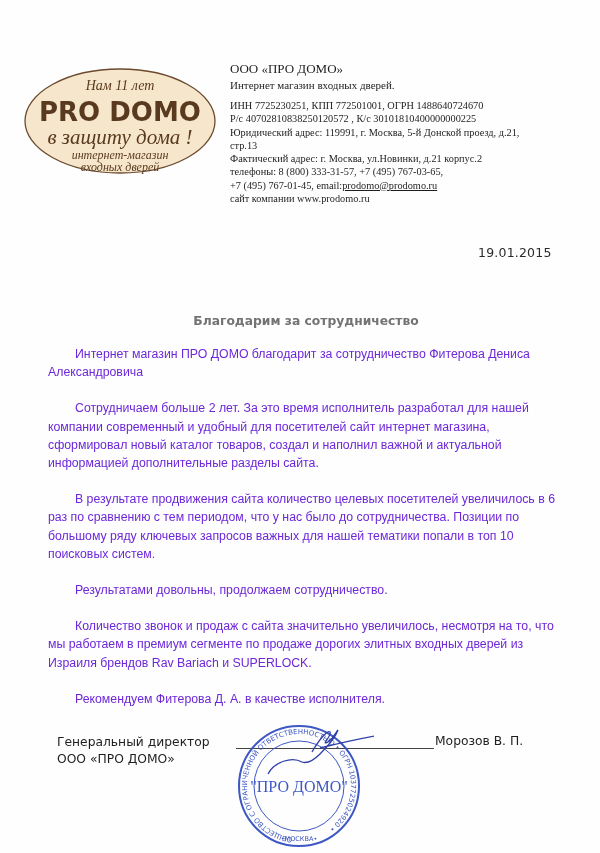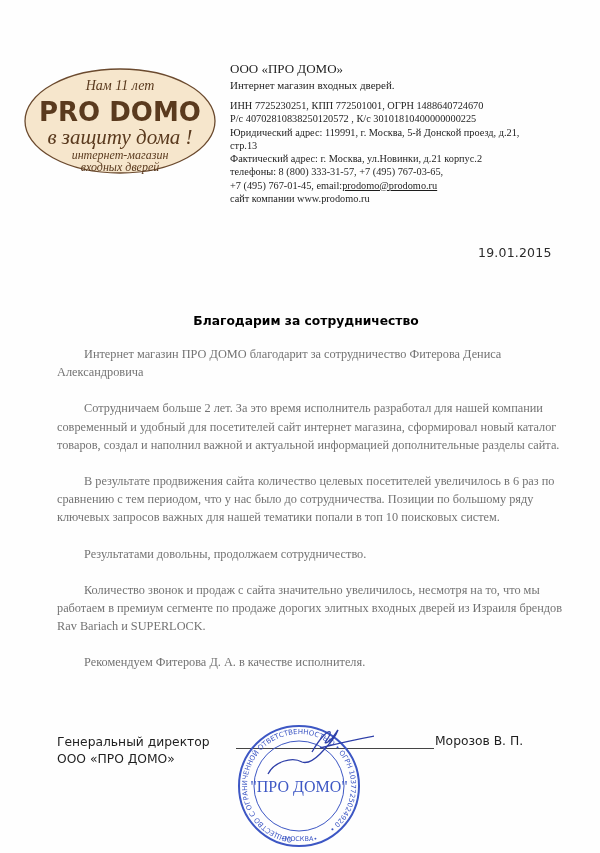--- a/index.html
+++ b/index.html
@@ -17,7 +17,7 @@
 
   .date { position: absolute; left: 478px; top: 245px; font-family: "DejaVu Sans", sans-serif; font-size: 12.5px; color: #2b2b2b; letter-spacing: 0.2px; }
 
-  .title { position: absolute; left: 0; width: 600px; top: 314px; text-align: center; font-family: "DejaVu Sans", sans-serif; font-size: 12.3px; font-weight: bold; color: #000000; padding-left: 12px; box-sizing: border-box; }
+  .title { position: absolute; left: 0; width: 600px; top: 314px; text-align: center; font-family: "DejaVu Sans", sans-serif; font-size: 12.3px; font-weight: bold; color: #737373; padding-left: 12px; box-sizing: border-box; }
 
   .body { position: absolute; left: 57px; top: 345px; width: 520px; font-family: Liberation Serif, serif; font-size: 12.3px; line-height: 18.2px; color: #737373; }
   .body p { margin: 0 0 18px 0; text-indent: 27px; }

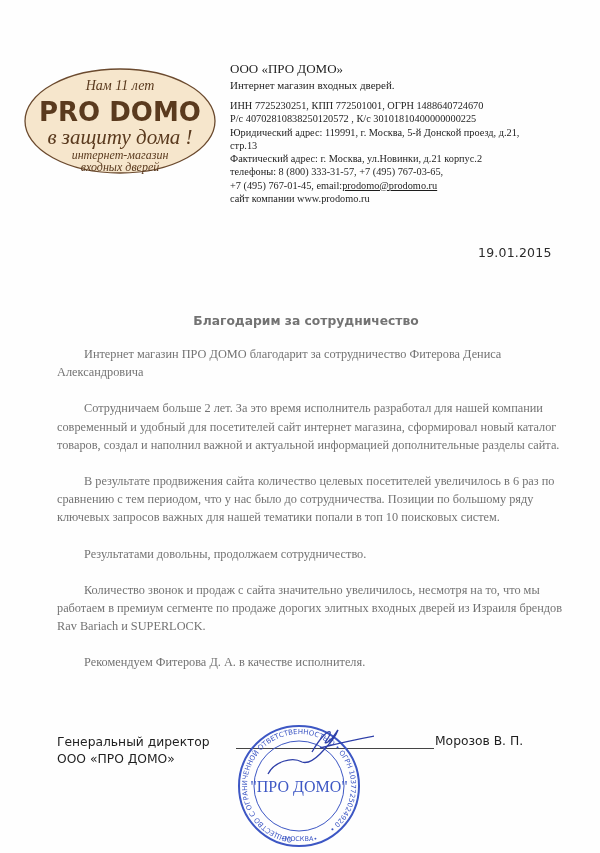--- a/index.html
+++ b/index.html
@@ -19,7 +19,7 @@
 
   .title { position: absolute; left: 0; width: 600px; top: 314px; text-align: center; font-family: "DejaVu Sans", sans-serif; font-size: 12.3px; font-weight: bold; color: #737373; padding-left: 12px; box-sizing: border-box; }
 
-  .body { position: absolute; left: 57px; top: 345px; width: 520px; font-family: Liberation Serif, serif; font-size: 12.3px; line-height: 18.2px; color: #737373; }
+  .body { position: absolute; left: 48px; top: 345px; width: 520px; font-family: Liberation Sans, sans-serif; font-size: 12.3px; line-height: 18.2px; color: #6d28d9; }
   .body p { margin: 0 0 18px 0; text-indent: 27px; }
 
   .sign { position: absolute; left: 57px; top: 734px; font-family: "DejaVu Sans", sans-serif; font-size: 12.3px; line-height: 17px; color: #1f1f1f; }

